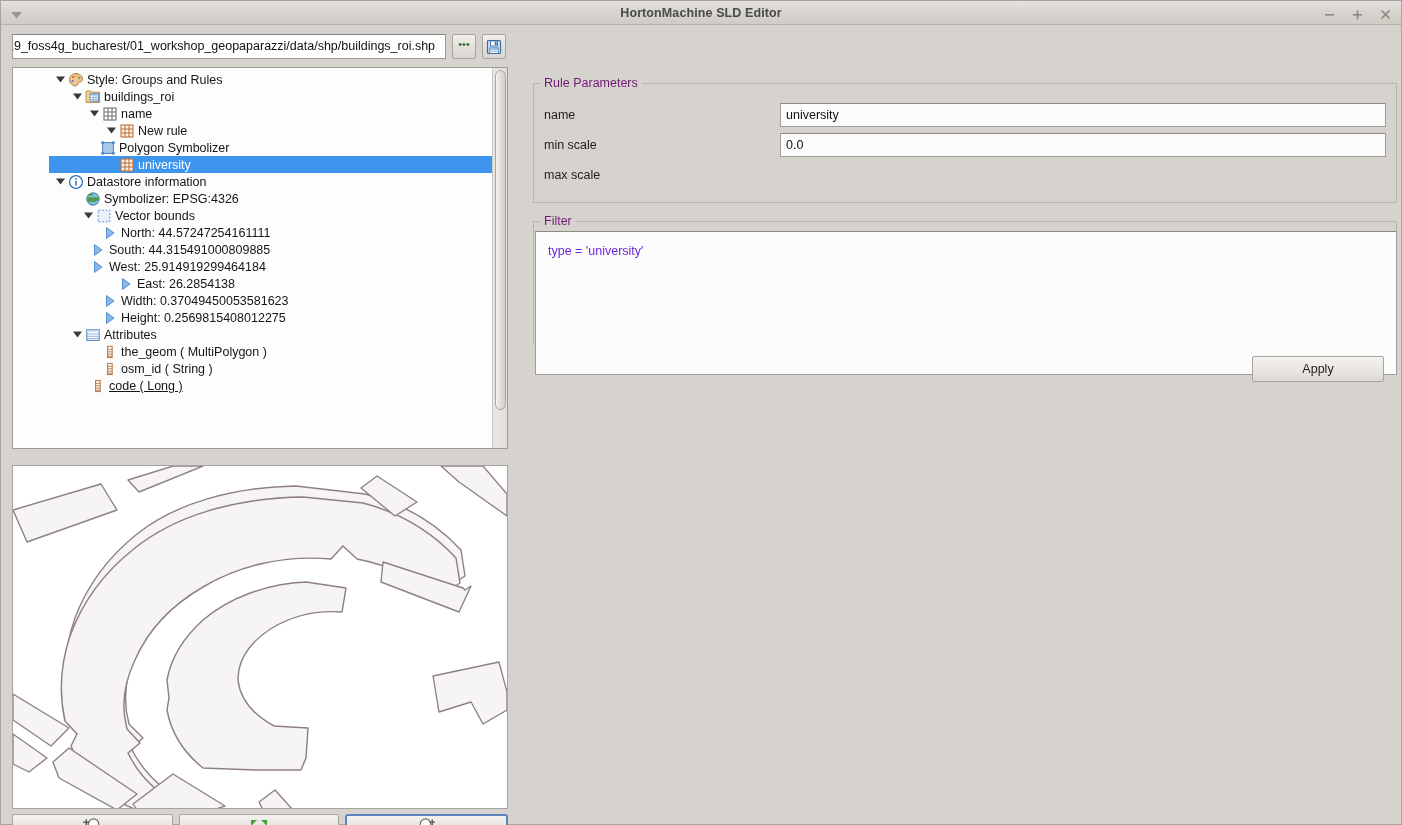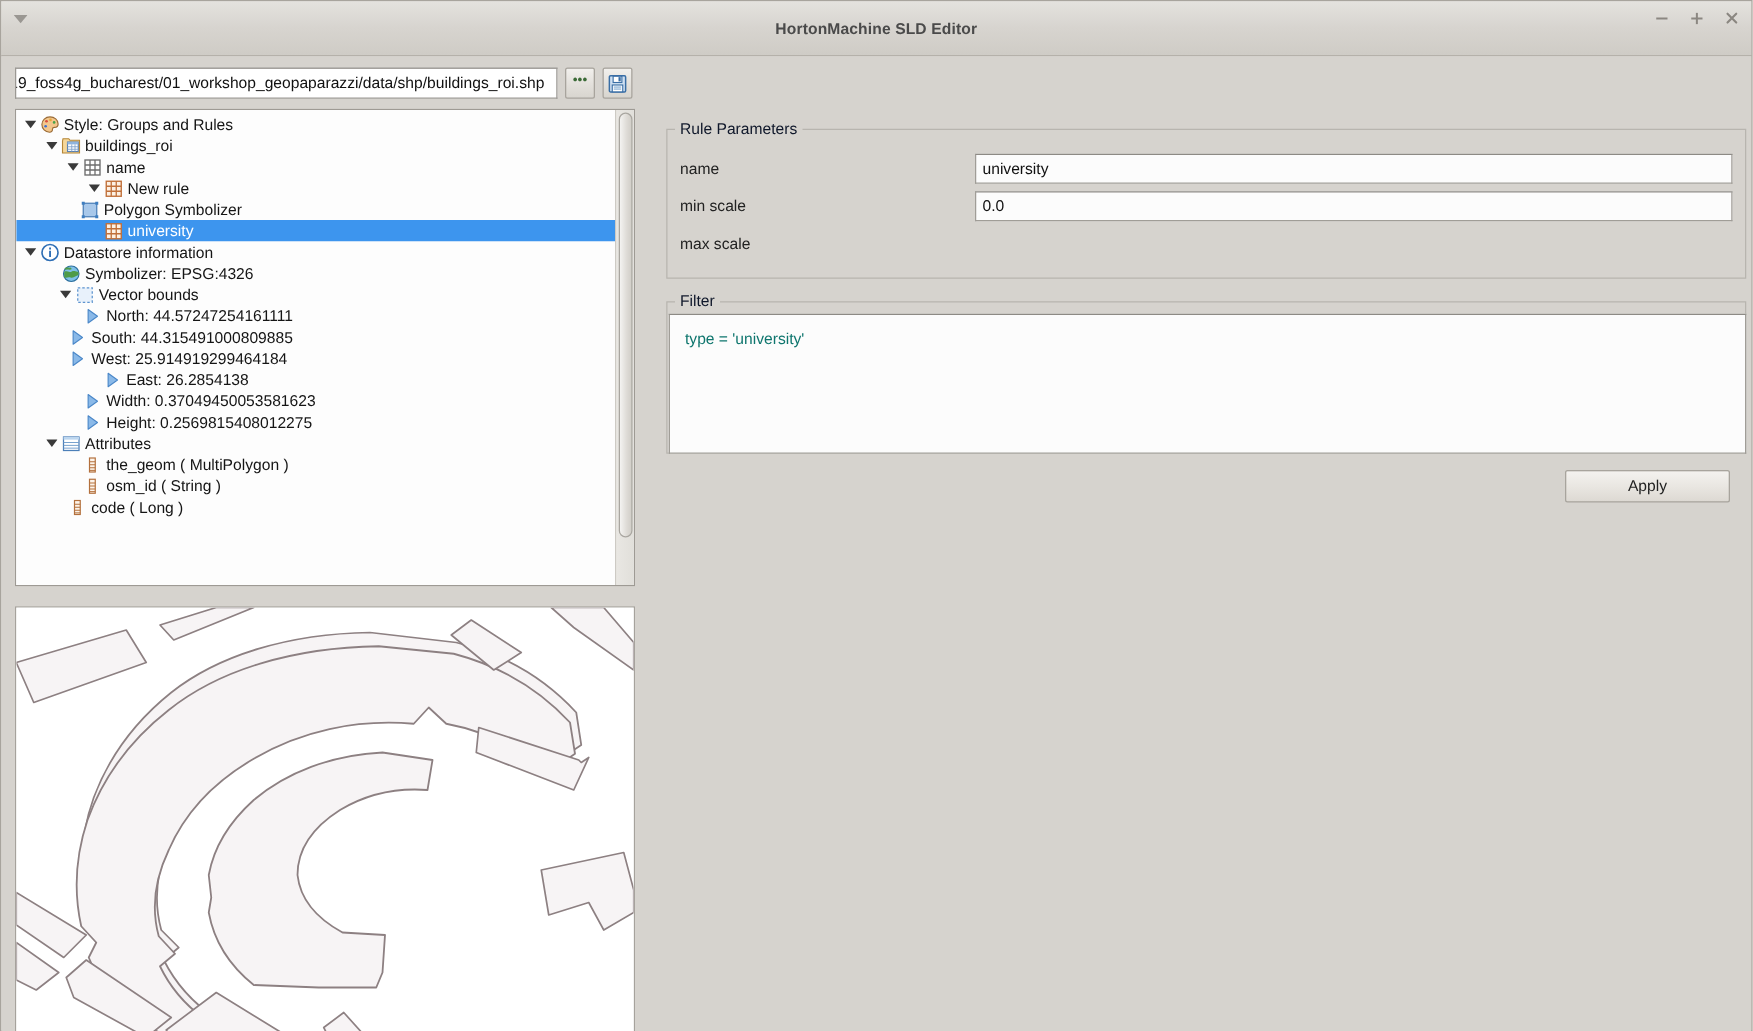--- a/index.html
+++ b/index.html
@@ -24,7 +24,7 @@
   
   #titlebar {
     position: relative;
-    height: 44px;
+    height: 24px;
     background: linear-gradient(to bottom, #e4e2de 0%, #d7d4cf 50%, #cfccc6 100%);
     border-bottom: 1px solid #b5b1aa;
     display: flex;

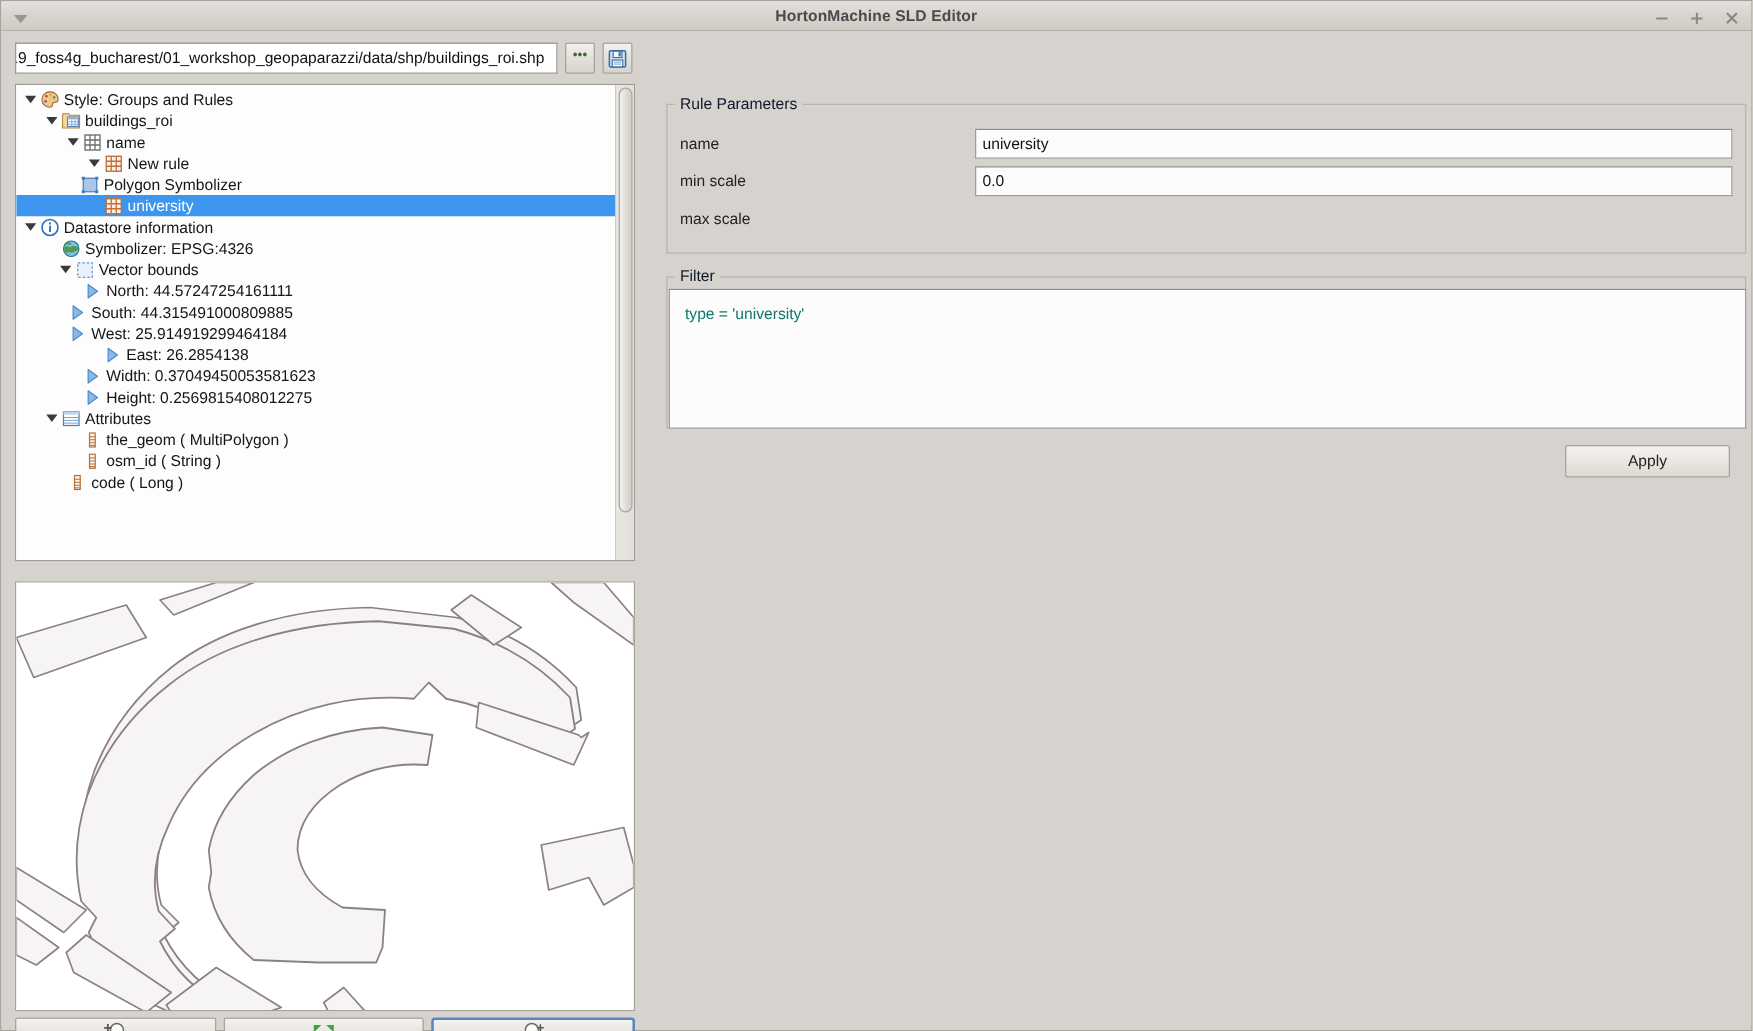--- a/index.html
+++ b/index.html
@@ -147,6 +147,7 @@
     color: #151515;
     white-space: nowrap;
     padding-left: 4px;
+    margin-left: 36px;
   }
   .trow.selected {
     background: #3d95ee;

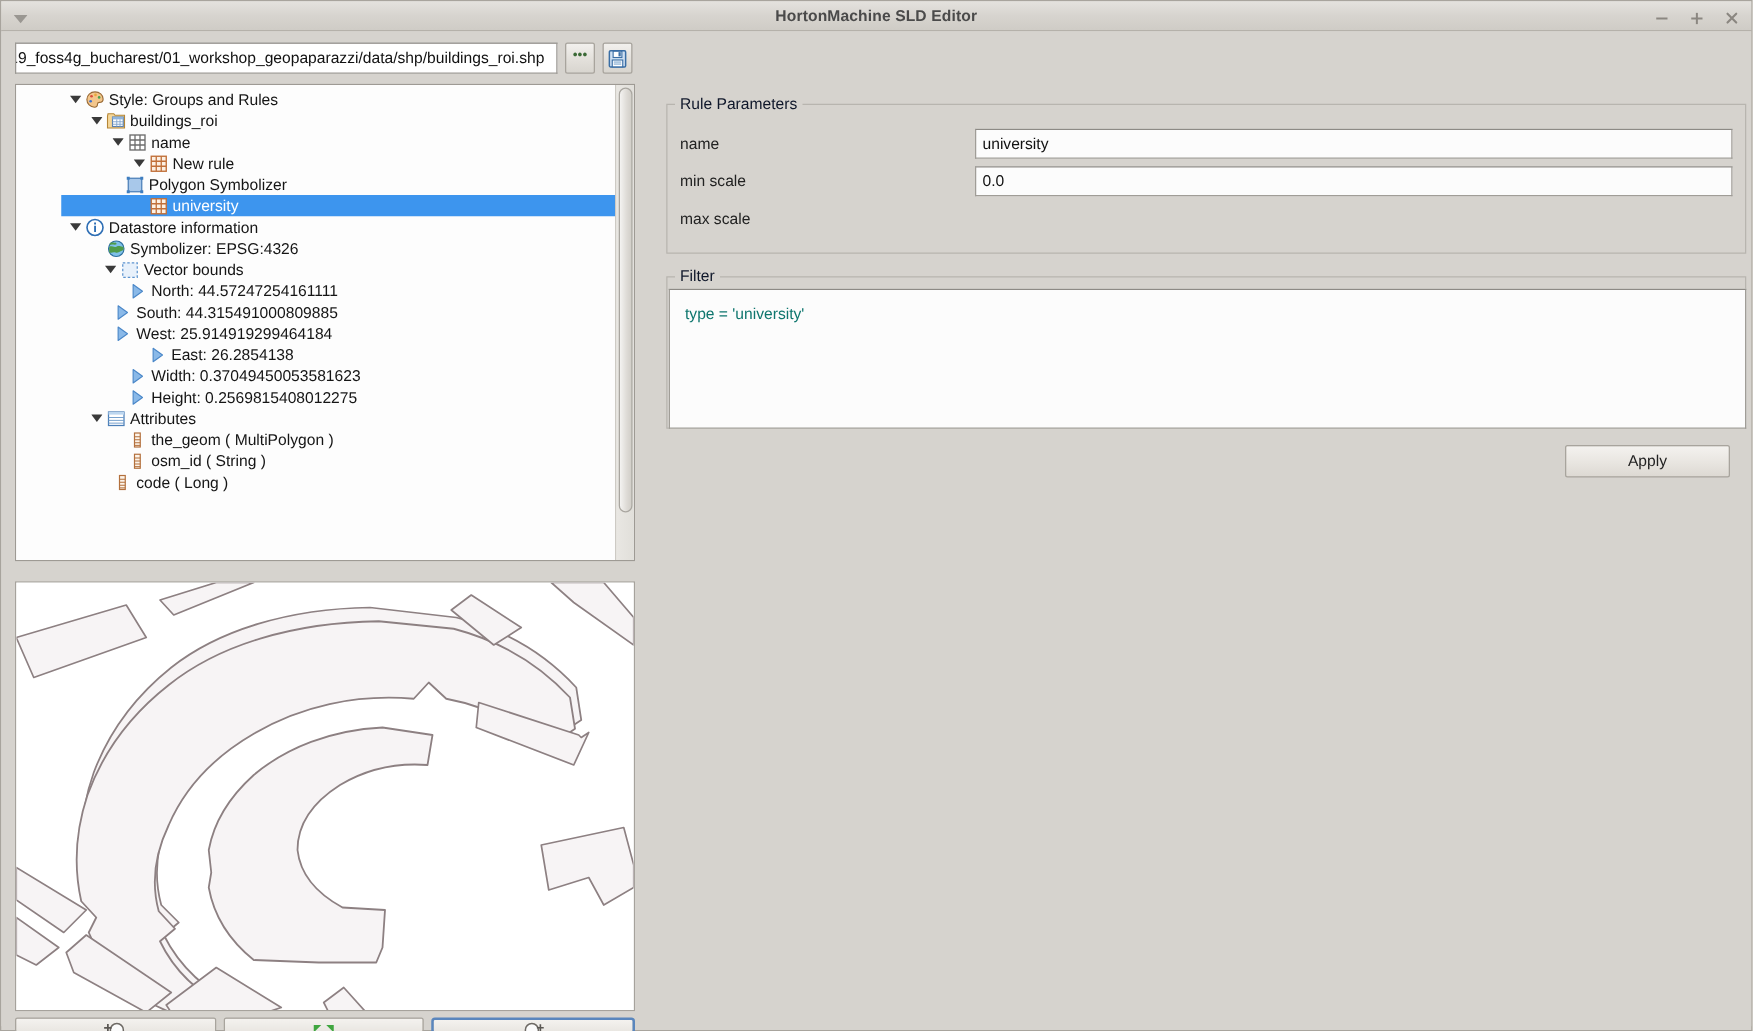--- a/index.html
+++ b/index.html
@@ -215,7 +215,7 @@
     background: #d6d3ce;
     padding: 0 4px;
     font-size: 12.5px;
-    color: #0f172a;
+    color: #701a75;
   }
 
   #rule-params {

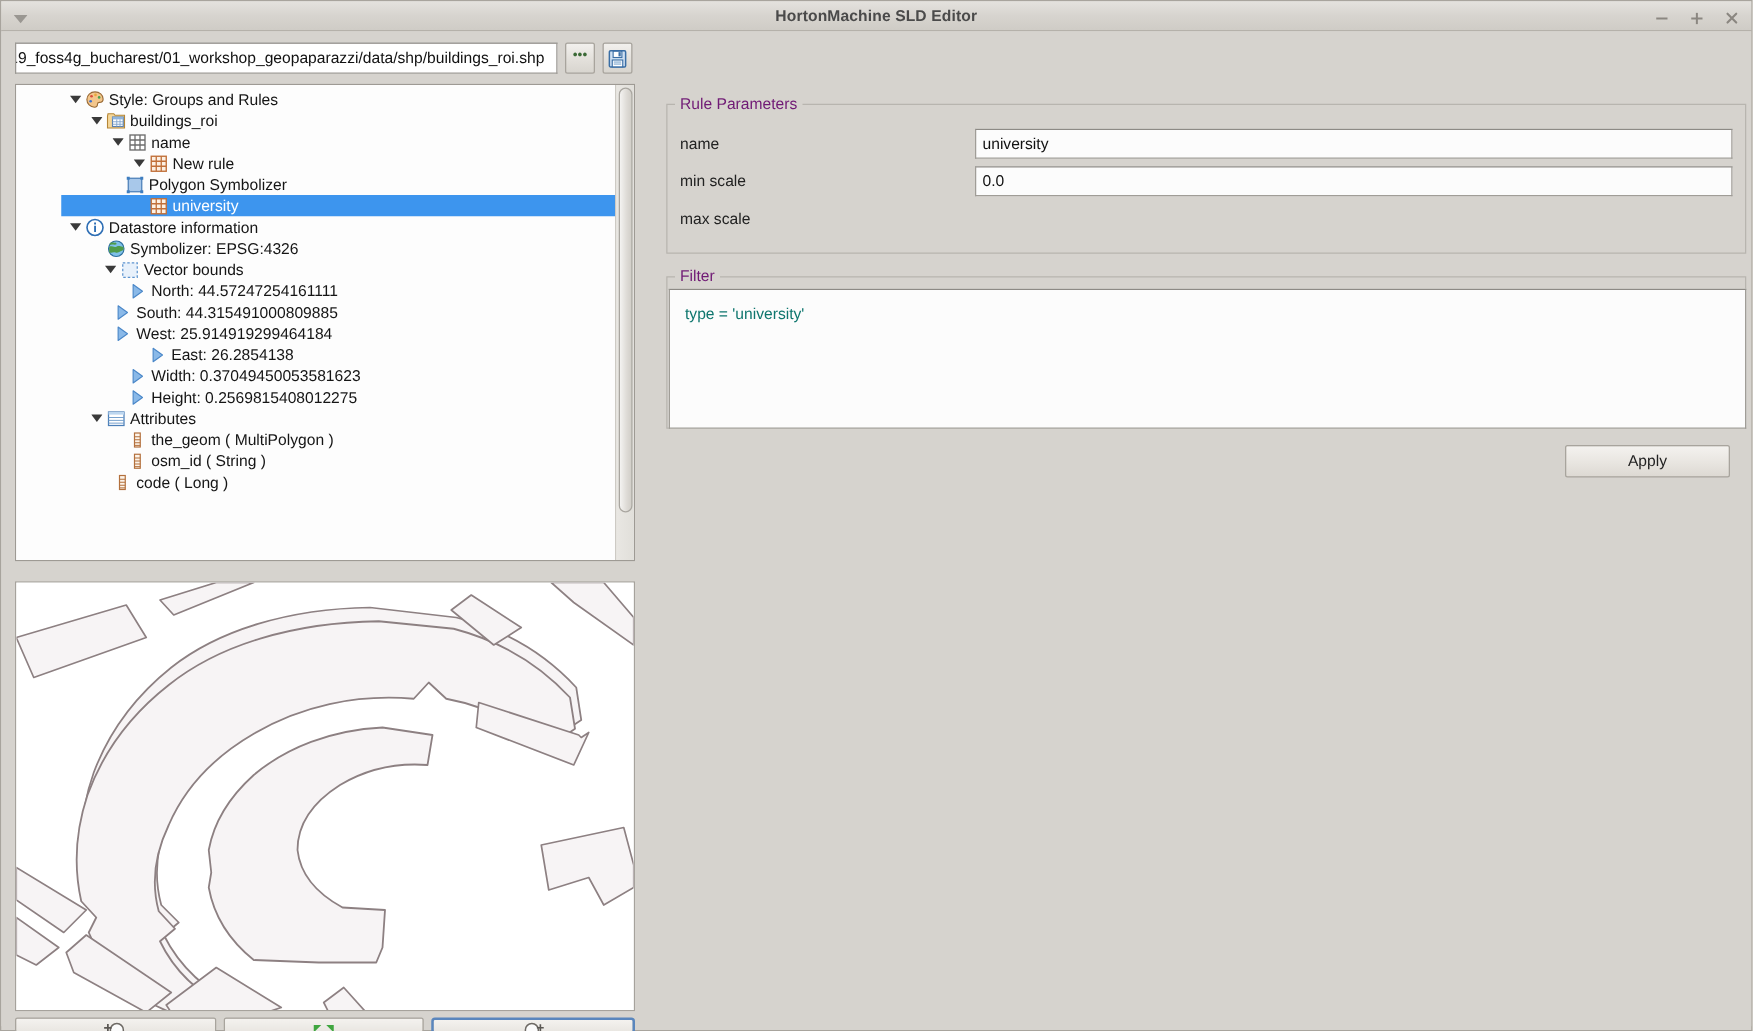--- a/index.html
+++ b/index.html
@@ -255,13 +255,13 @@
   #filter-text {
     position: absolute;
     left: 1px; top: 9px;
-    width: 862px; height: 112px;
+    width: 862px; height: 144px;
     background: #fcfcfc;
     border: 1px solid #a09d97;
     border-top-color: #8d8a85;
     padding: 12px 12px;
     font-size: 12.5px;
-    color: #0f766e;
+    color: #6d28d9;
     font-family: "Liberation Sans", sans-serif;
     outline: none;
     resize: none;

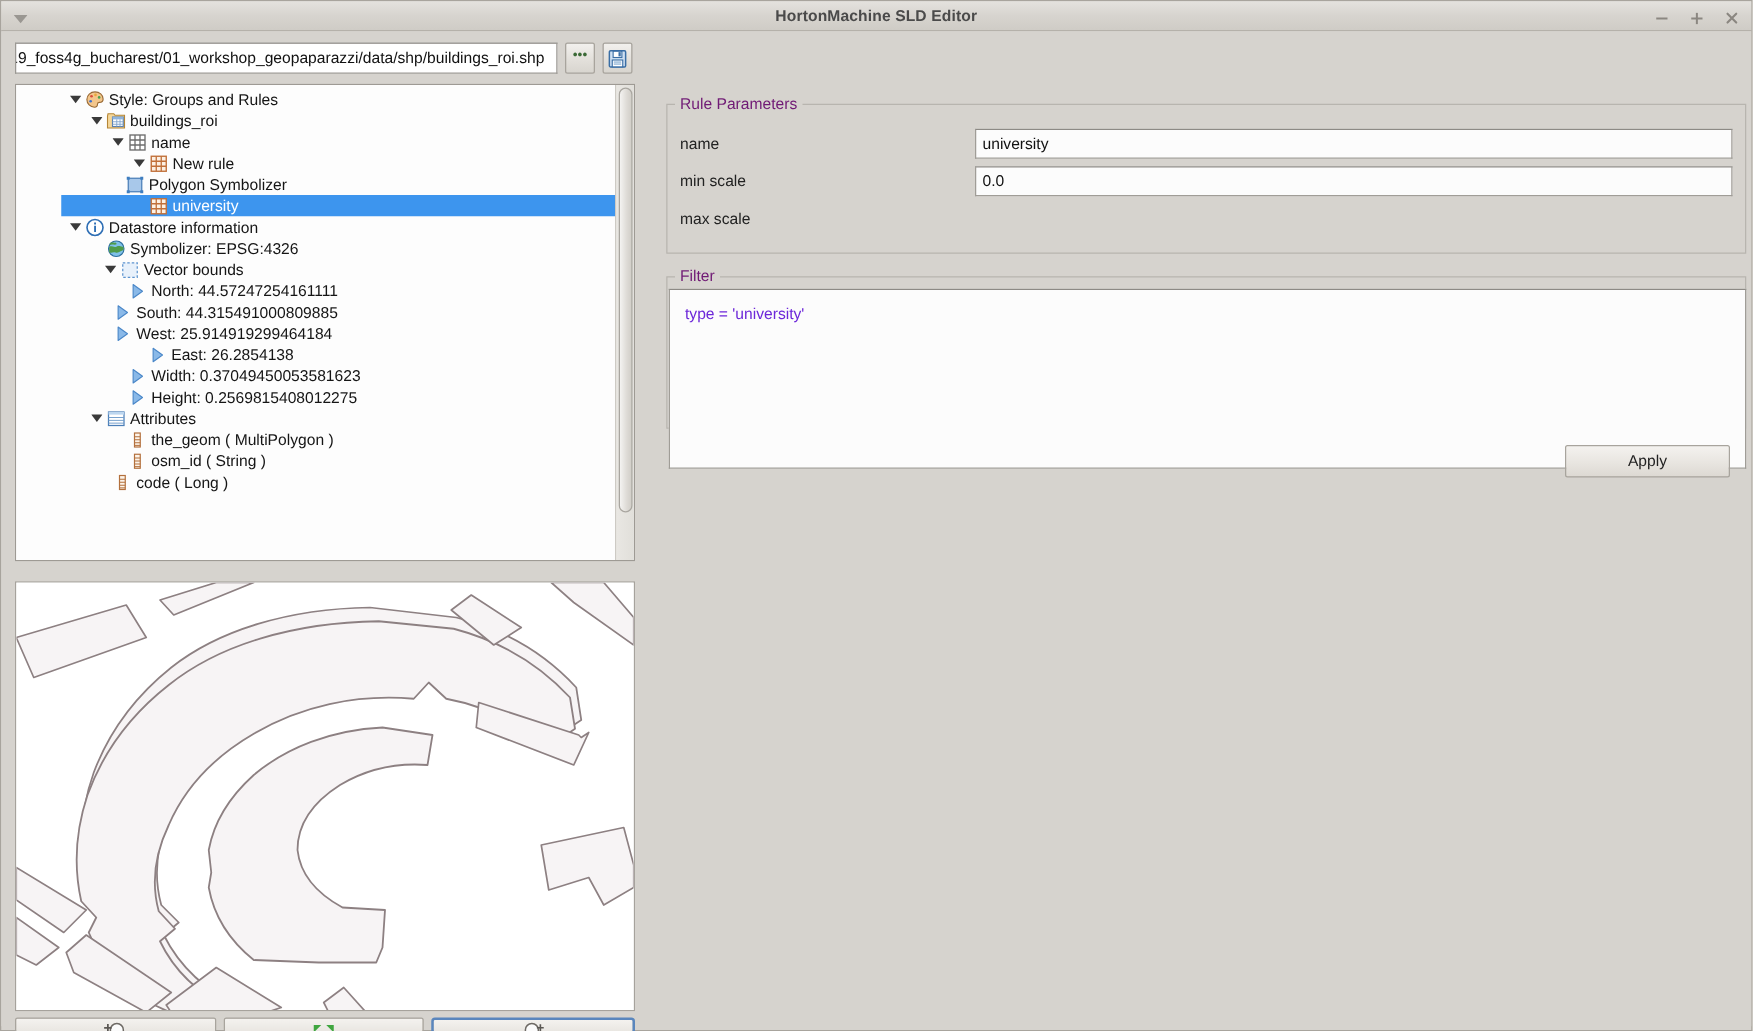--- a/index.html
+++ b/index.html
@@ -552,7 +552,7 @@
                 </span>
                 <span class="tlabel">osm_id ( String )</span>
               </div>
-              <div class="trow" style="padding-left: 26px;">
+              <div class="trow" style="padding-left: 26px; text-decoration: underline;">
                 <span class="twist empty"></span>
                 <span class="ticon">
                   <svg width="16" height="16" viewBox="0 0 16 16">

